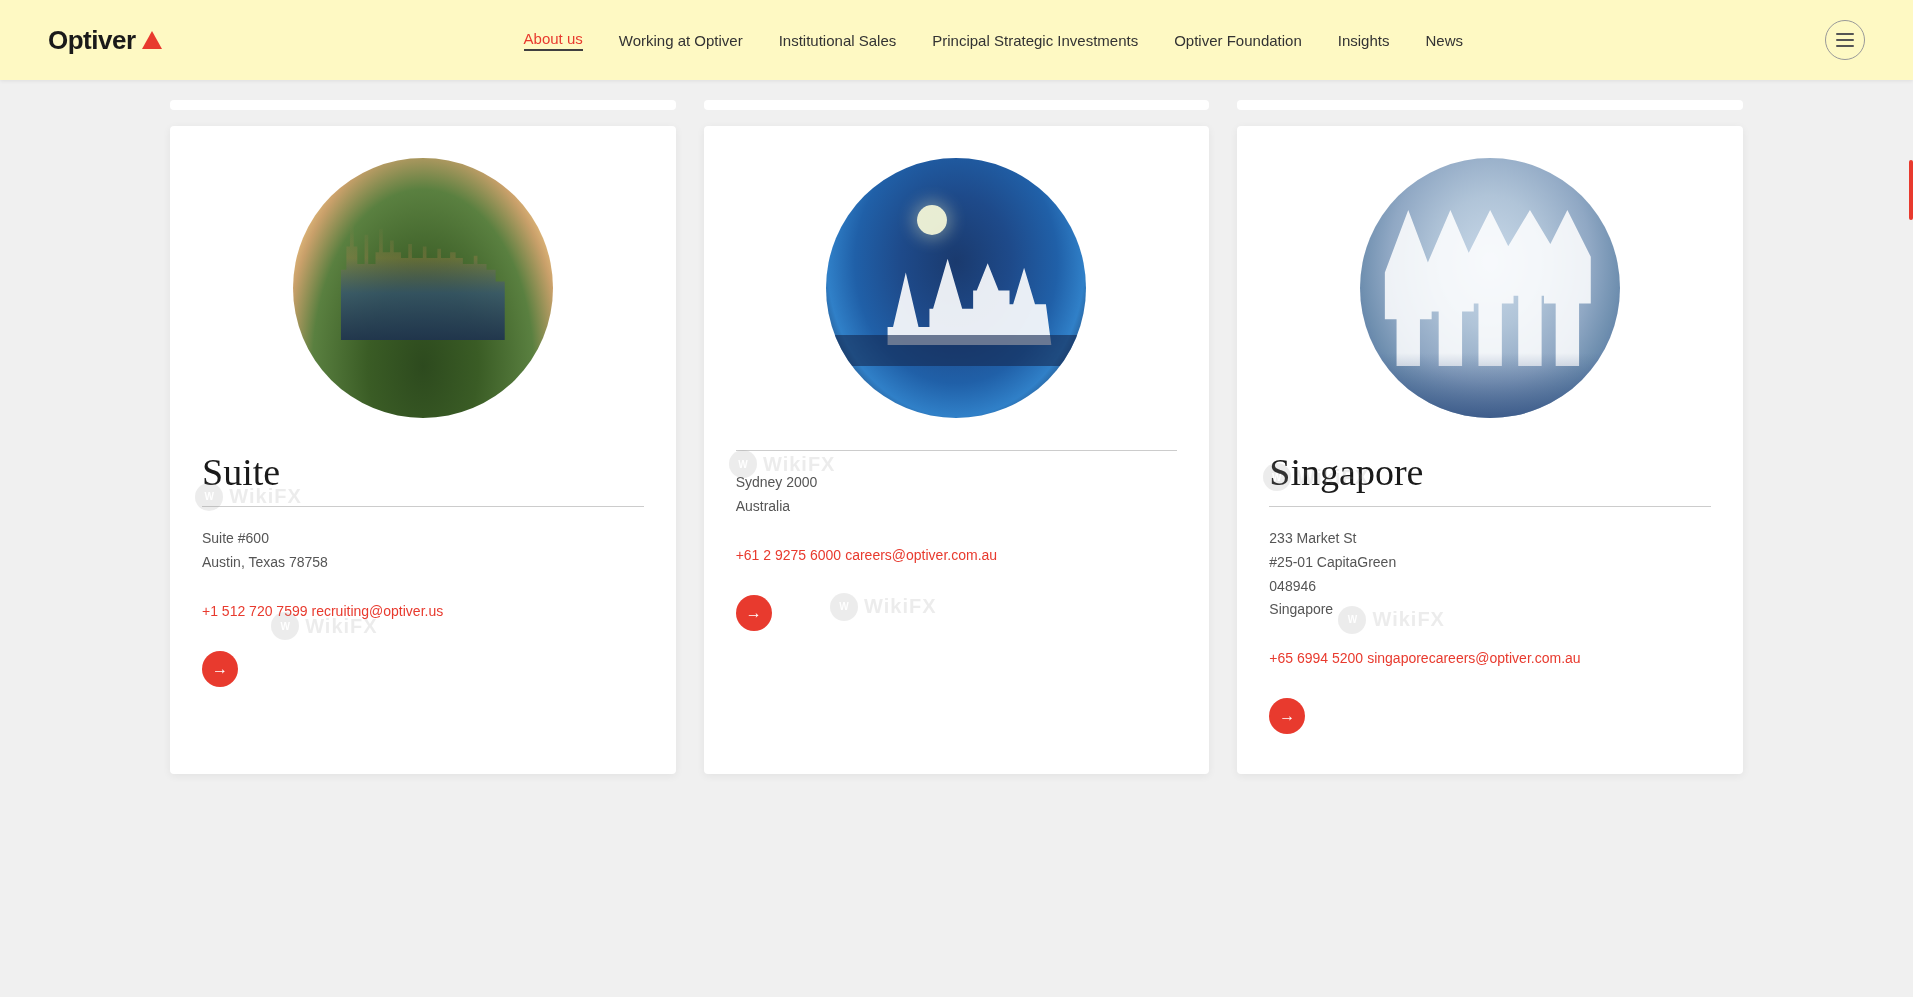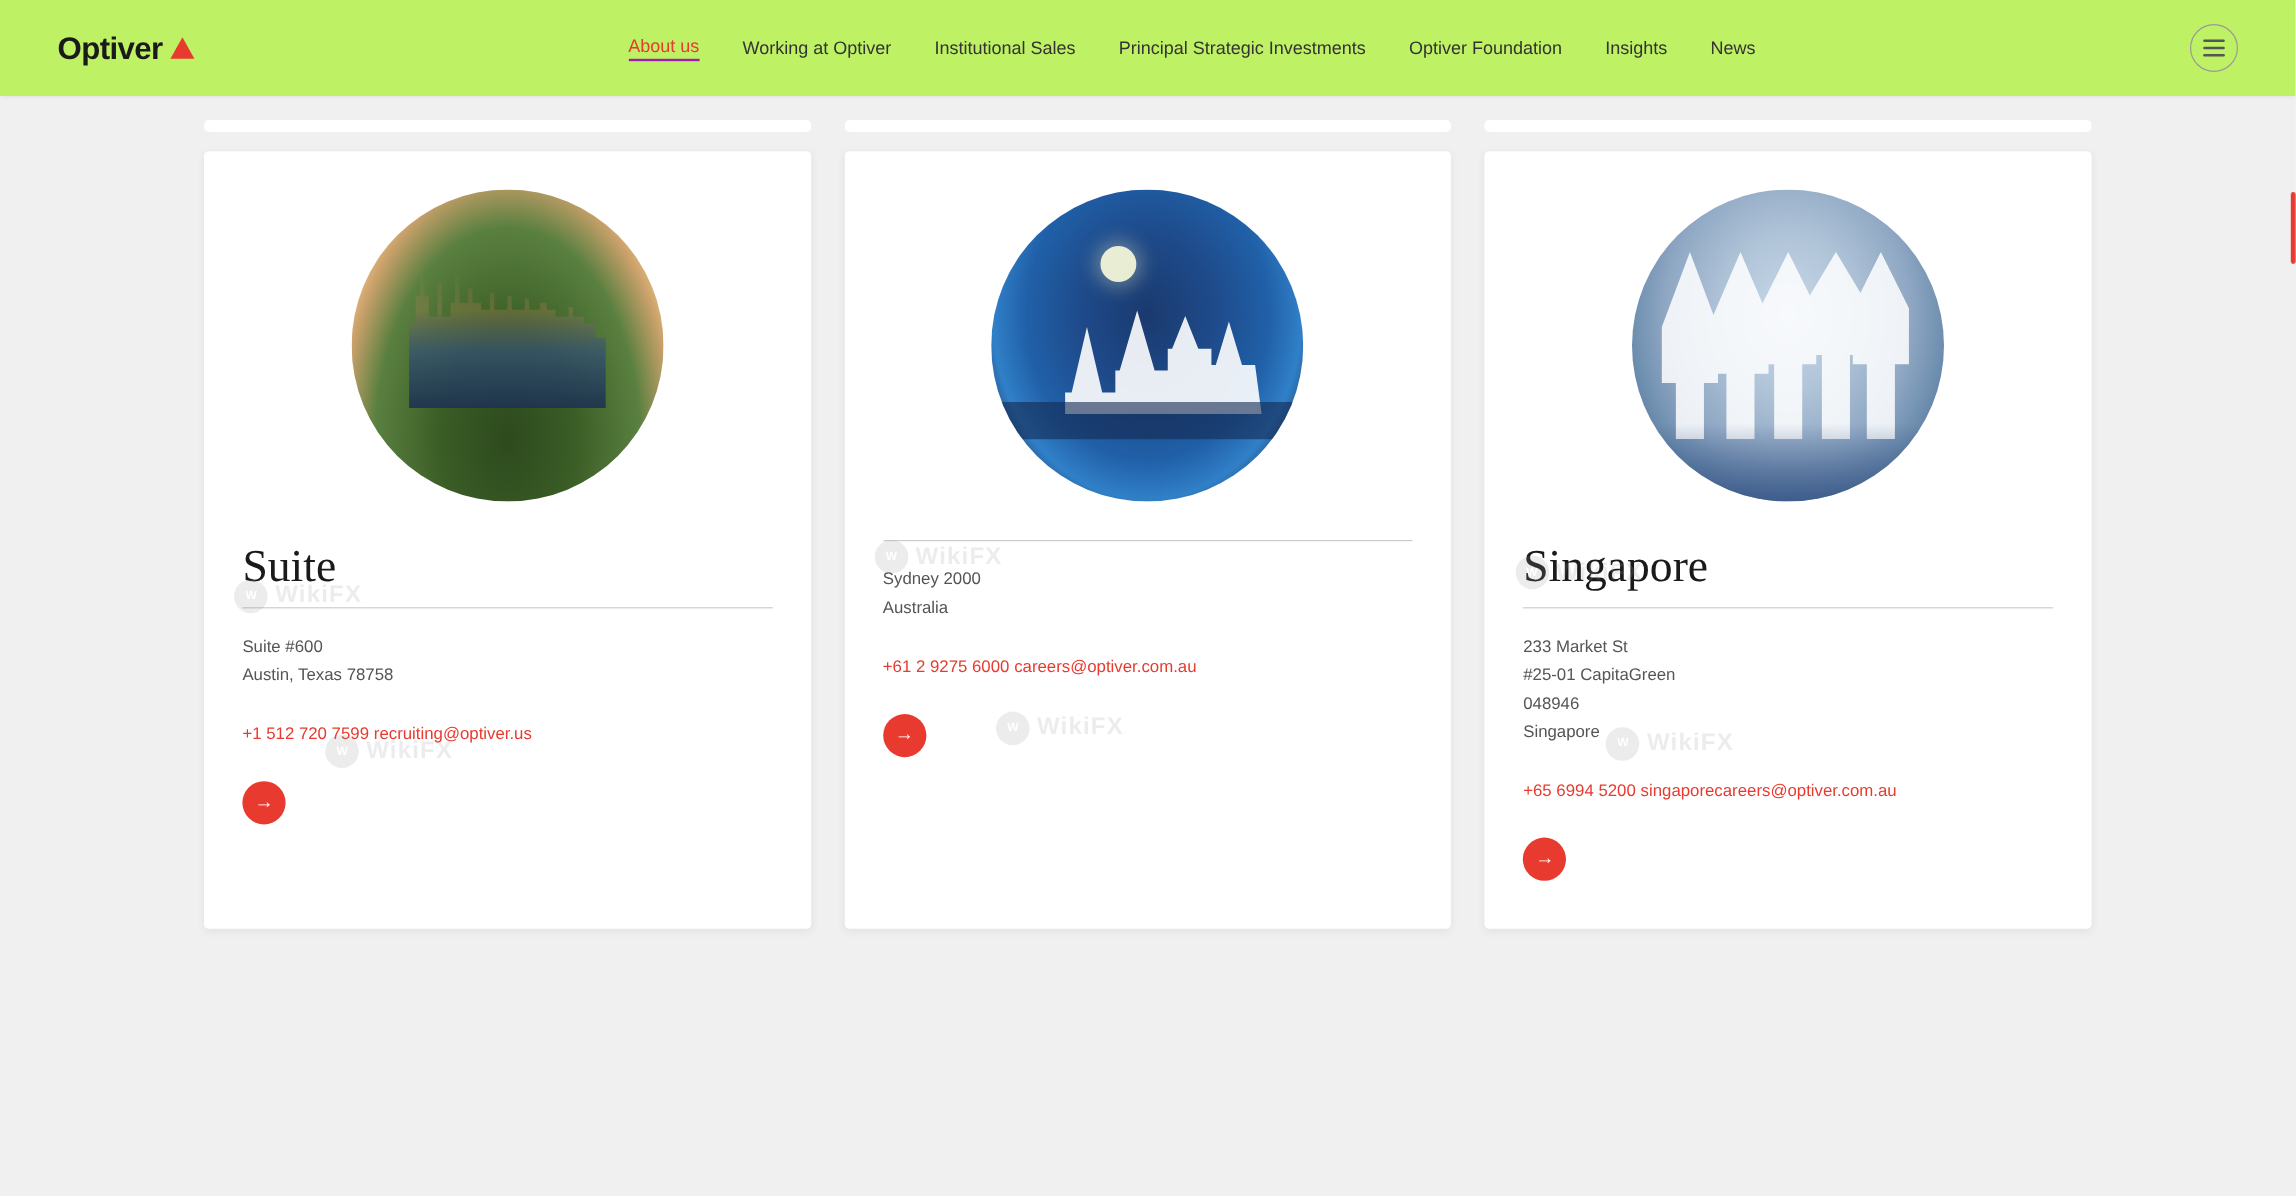--- a/index.html
+++ b/index.html
@@ -14,7 +14,7 @@
 
     
     header {
-      background: #bef264;
+      background: #fef9c3;
       height: 80px;
       display: flex;
       align-items: center;

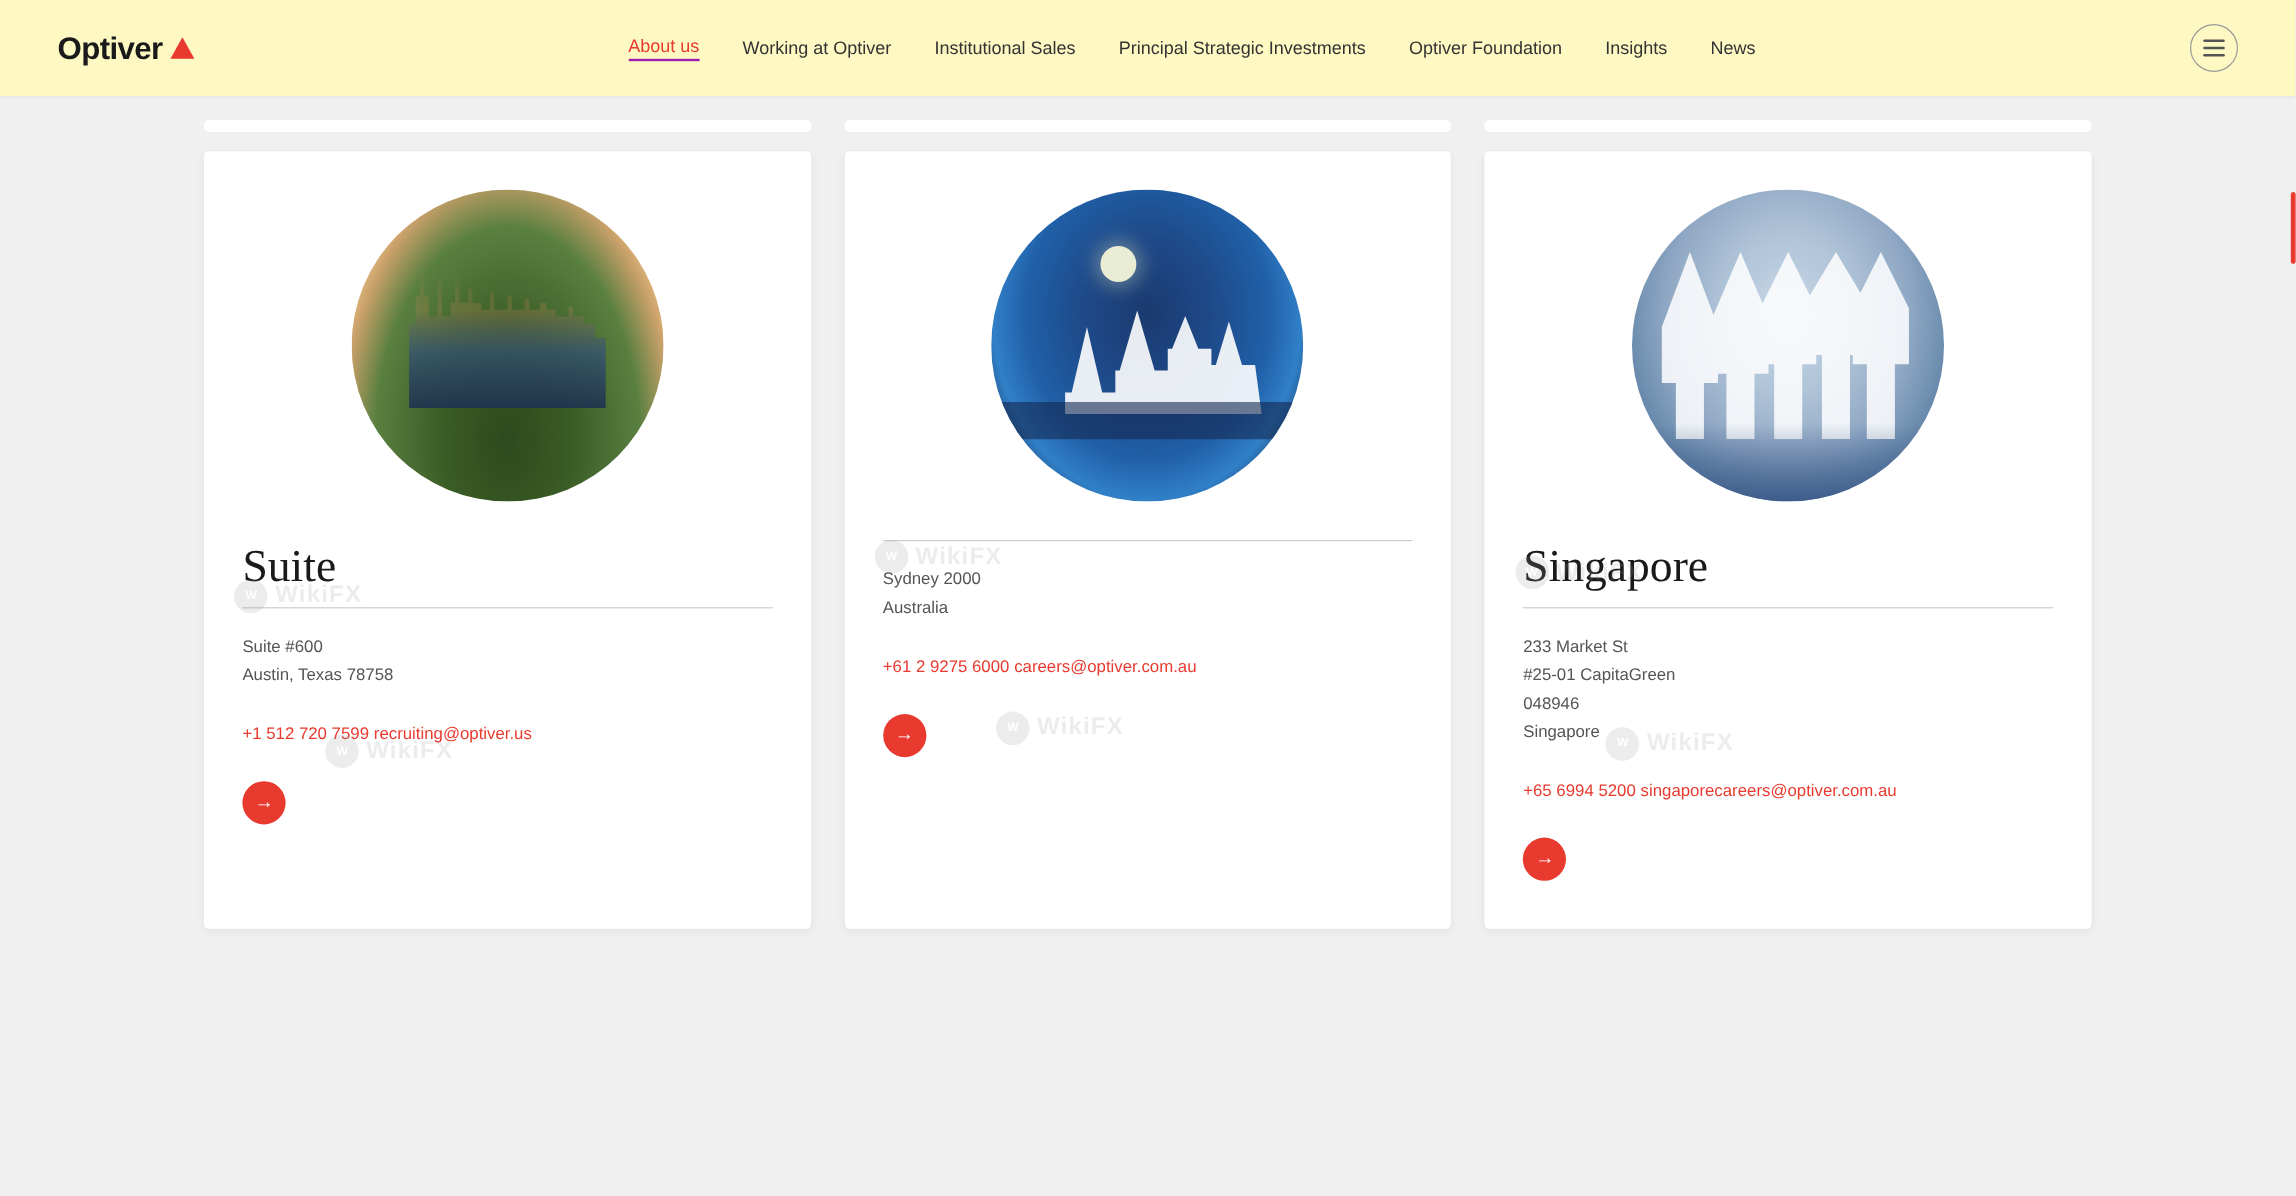--- a/index.html
+++ b/index.html
@@ -63,7 +63,7 @@
 
     nav a.active {
       color: #e83a2e;
-      border-bottom: 2px solid #a21caf;
+      border-bottom: 2px solid #404040;
       padding-bottom: 2px;
     }
 

